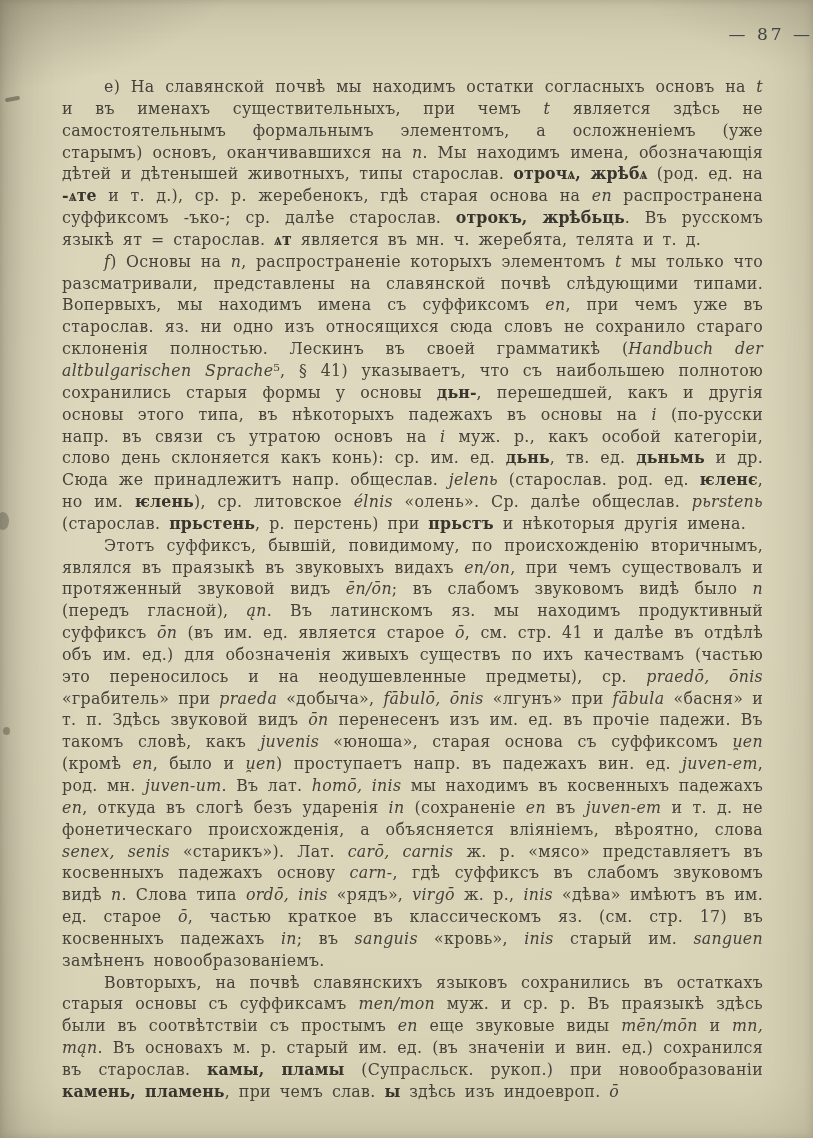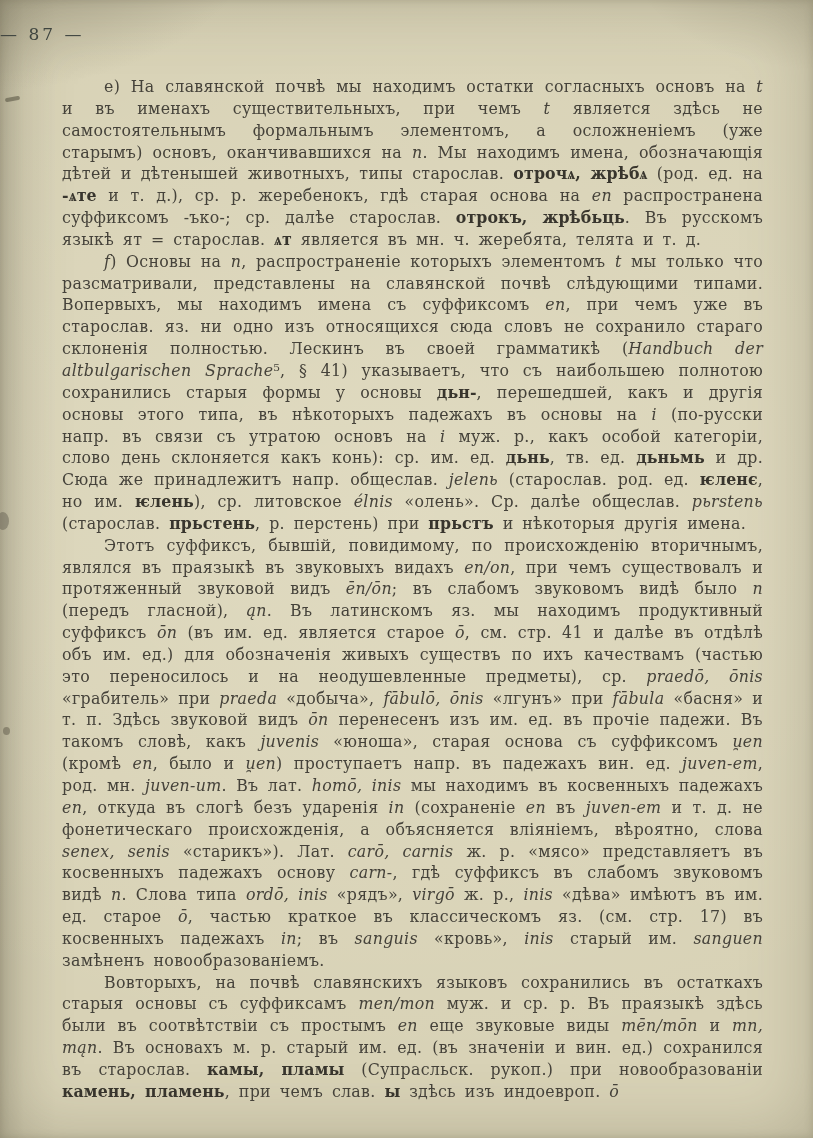--- a/index.html
+++ b/index.html
@@ -21,7 +21,7 @@
 
   .page-number {
     position:absolute; top:24px; left:0; width:100%;
-    text-align:left;
+    text-align:right;
     font-size:17px; letter-spacing:3px;
     color: var(--numink, #3e443f);
   }

